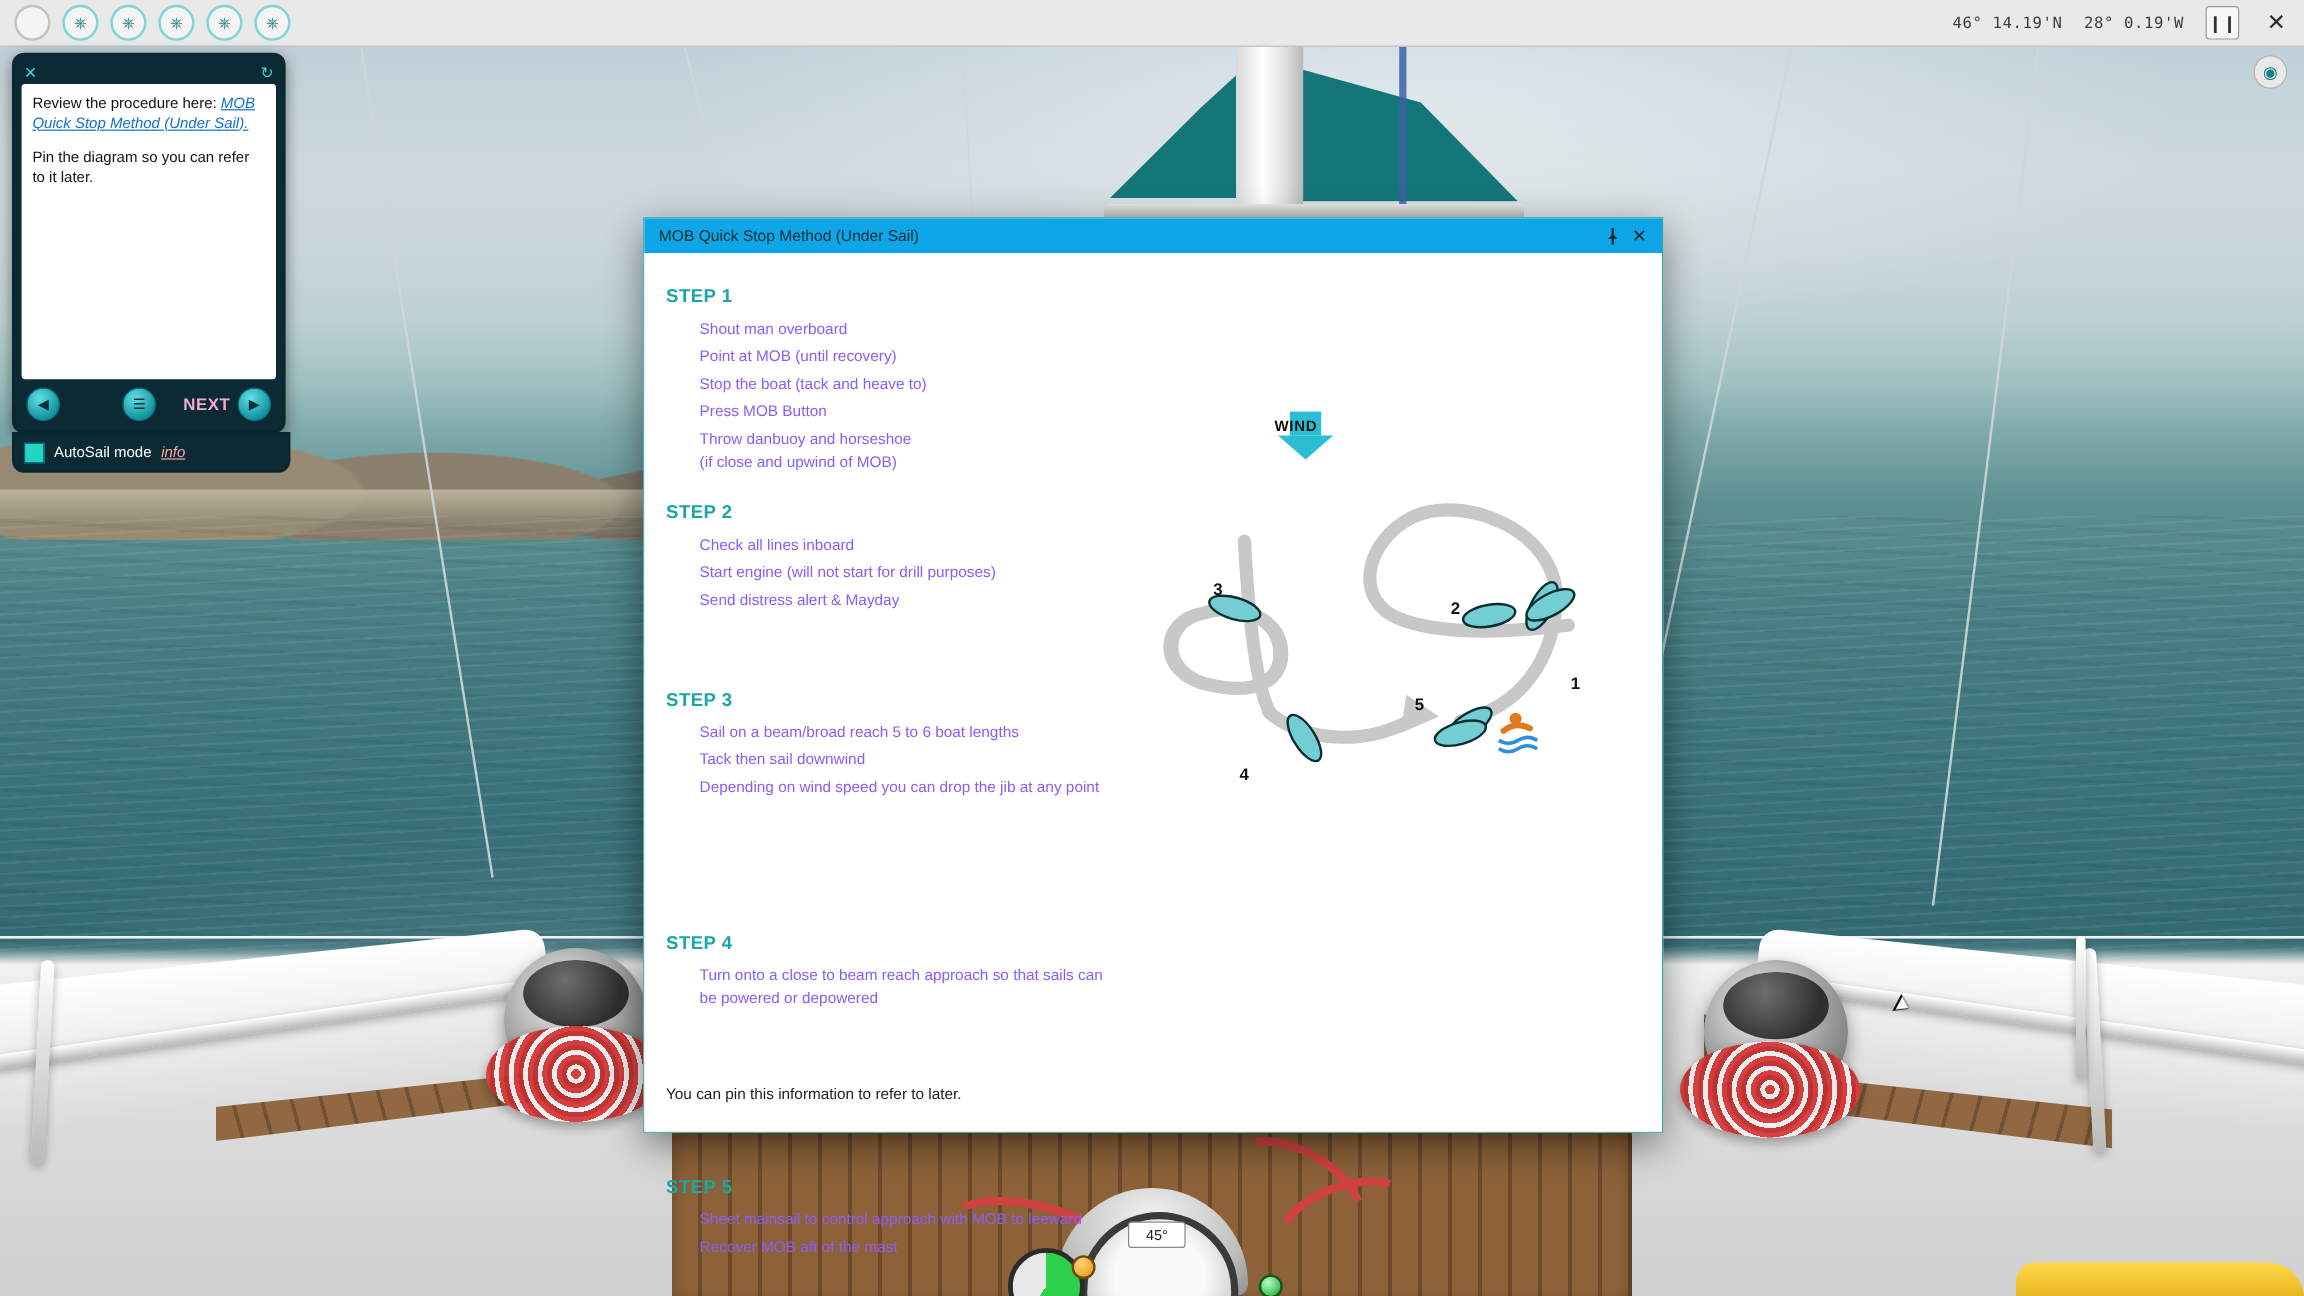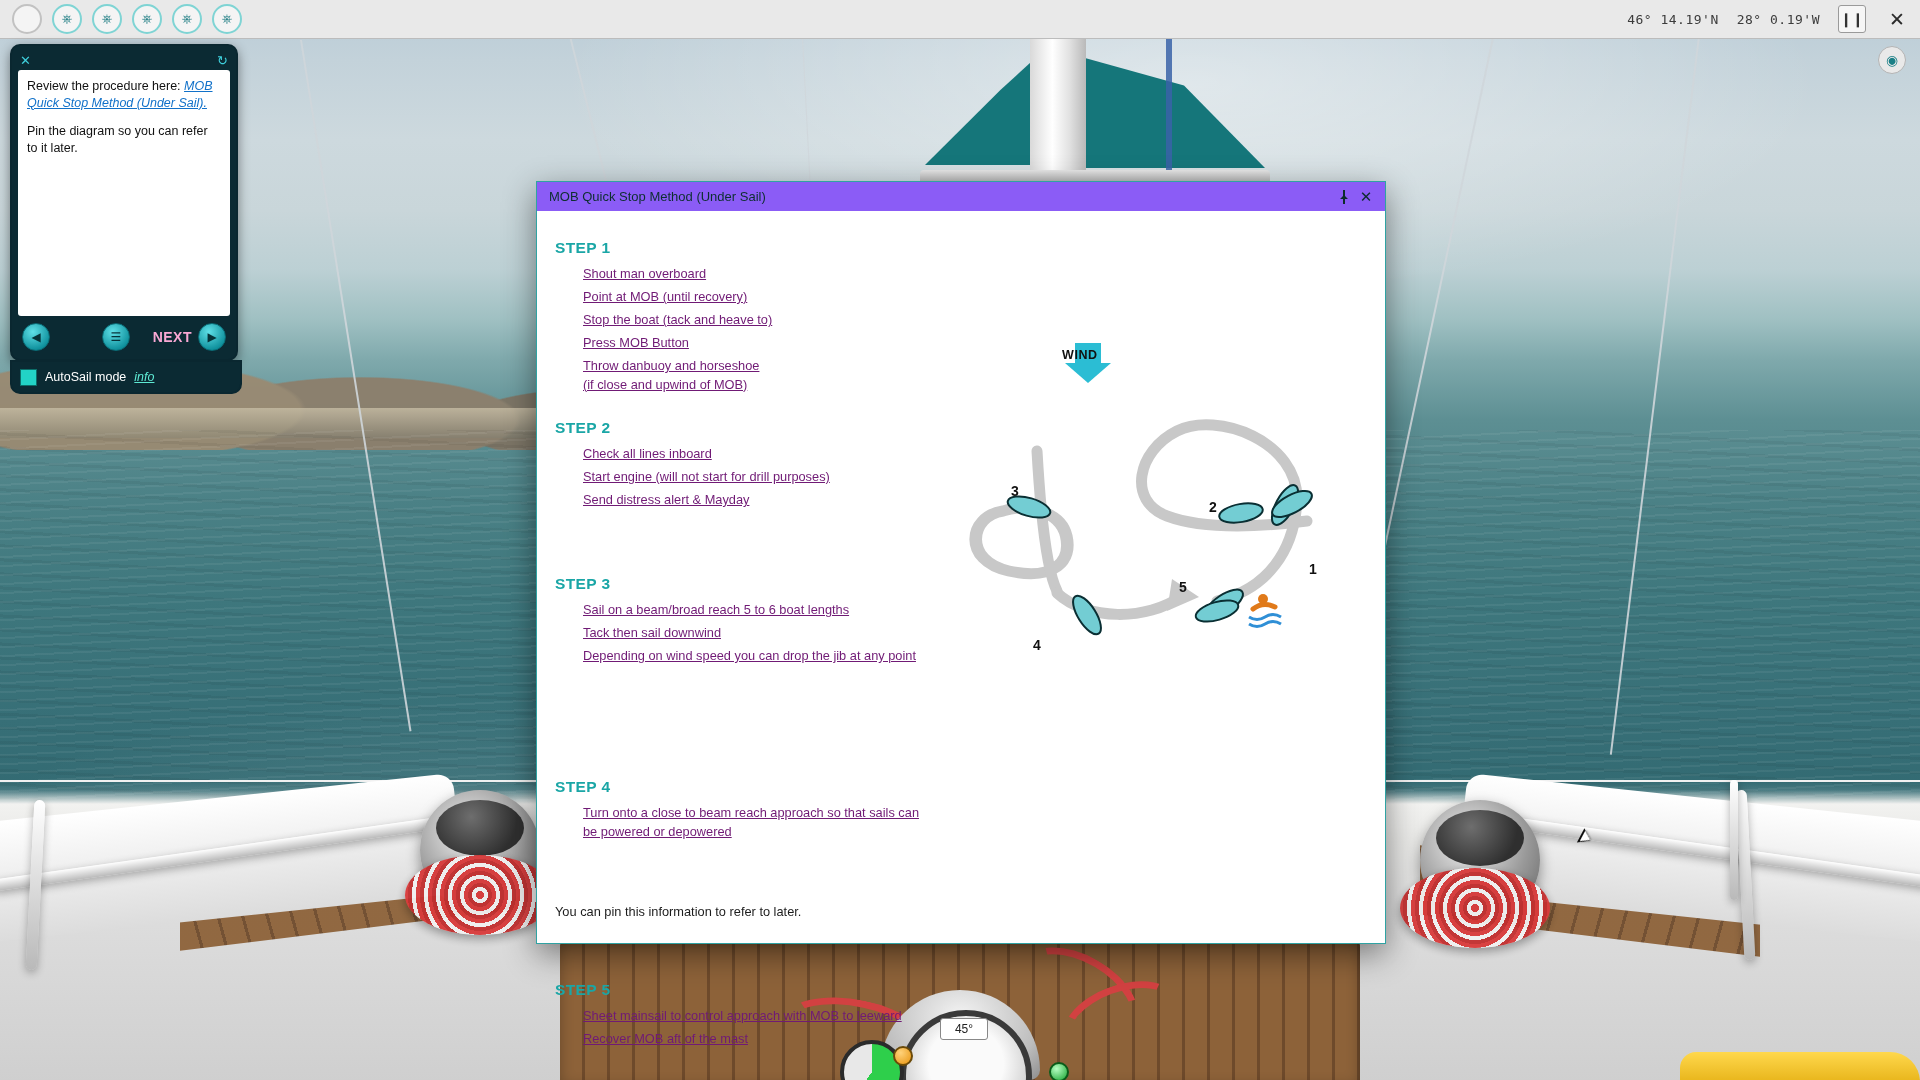--- a/index.html
+++ b/index.html
@@ -281,7 +281,7 @@
     display: flex; flex-direction: column;
   }
   .modal-title {
-    height: 29px; background: #8b5cf6;
+    height: 29px; background: #0ea5e9;
     display: flex; align-items: center;
     padding: 0 8px 0 12px;
     color: #0d2f2f; font-size: 13px;

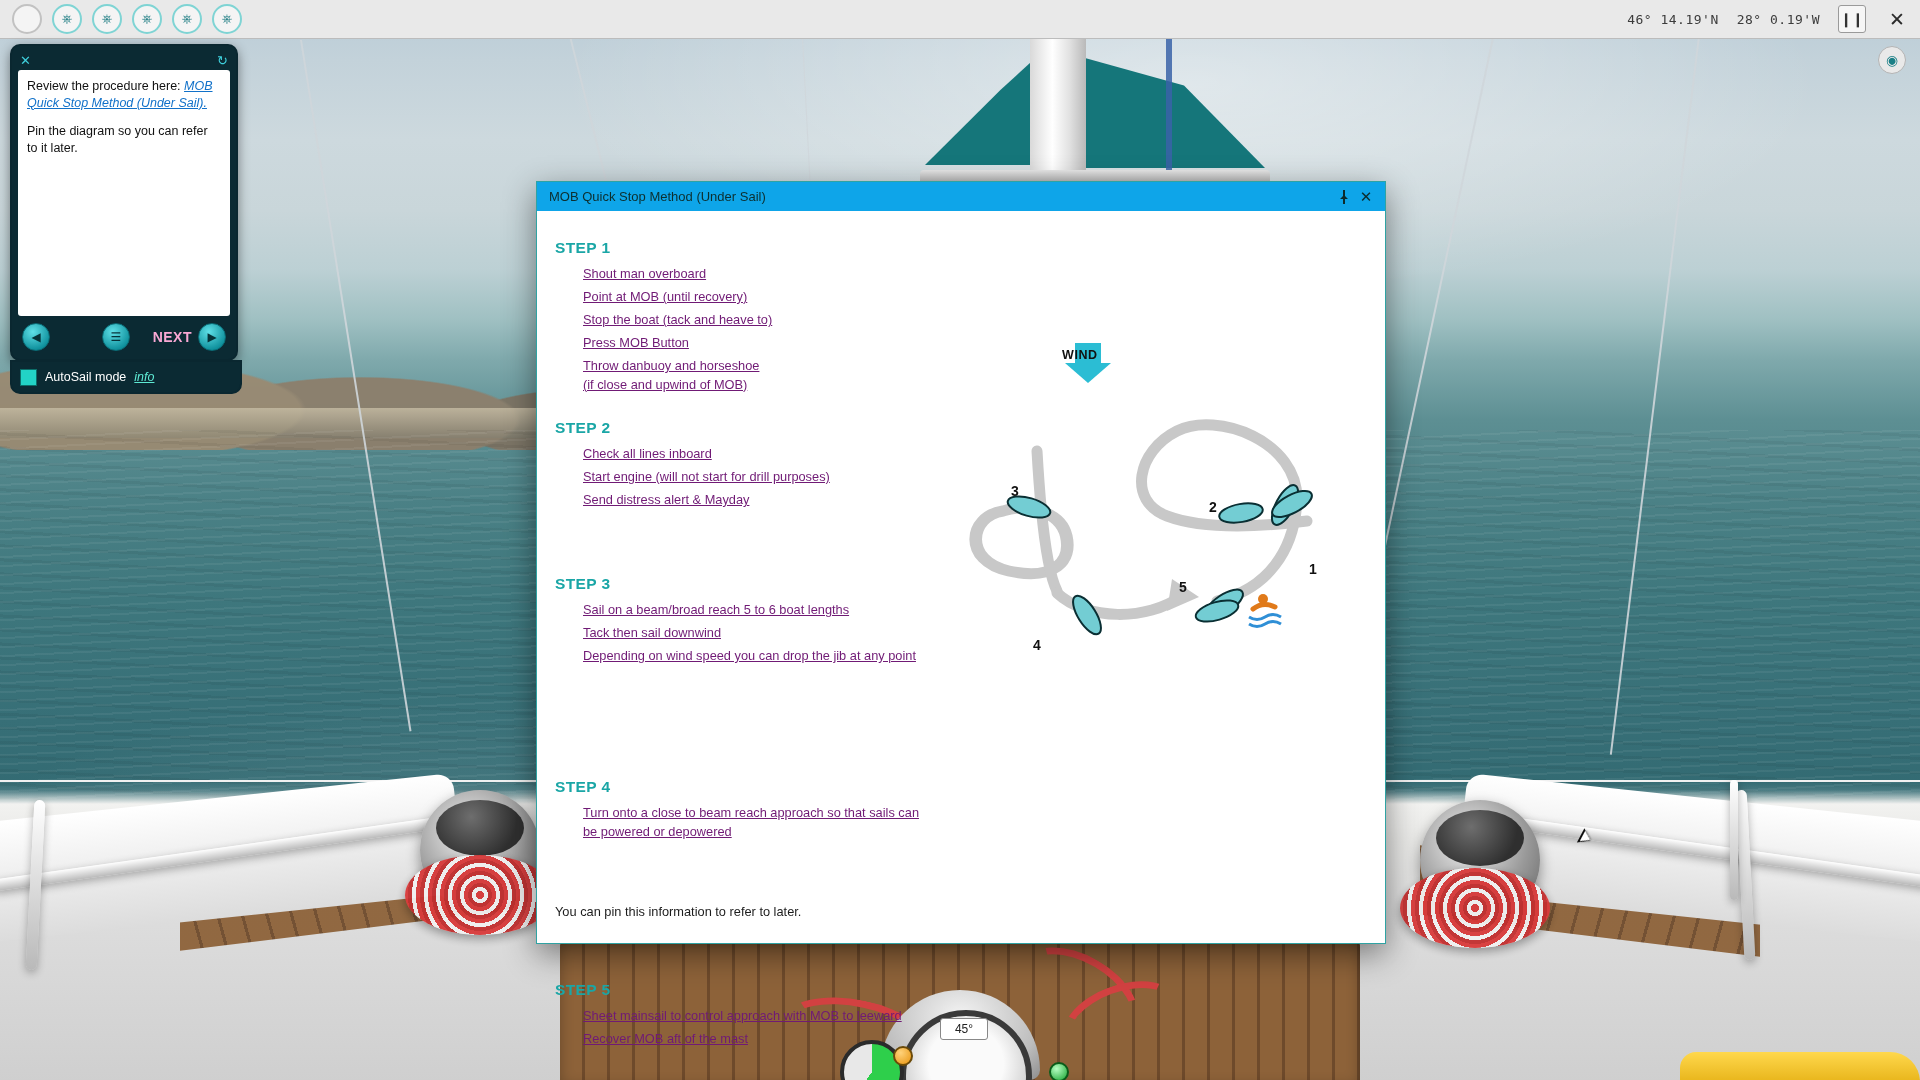--- a/index.html
+++ b/index.html
@@ -299,7 +299,7 @@
   }
   .step-line {
     position: absolute; left: 46px;
-    color: #701a75; font-size: 12.8px; line-height: 1.45; text-decoration: underline;
+    color: #8b5cf6; font-size: 12.8px; line-height: 1.45;
   }
   .modal-foot {
     position: absolute; left: 18px; bottom: 24px;

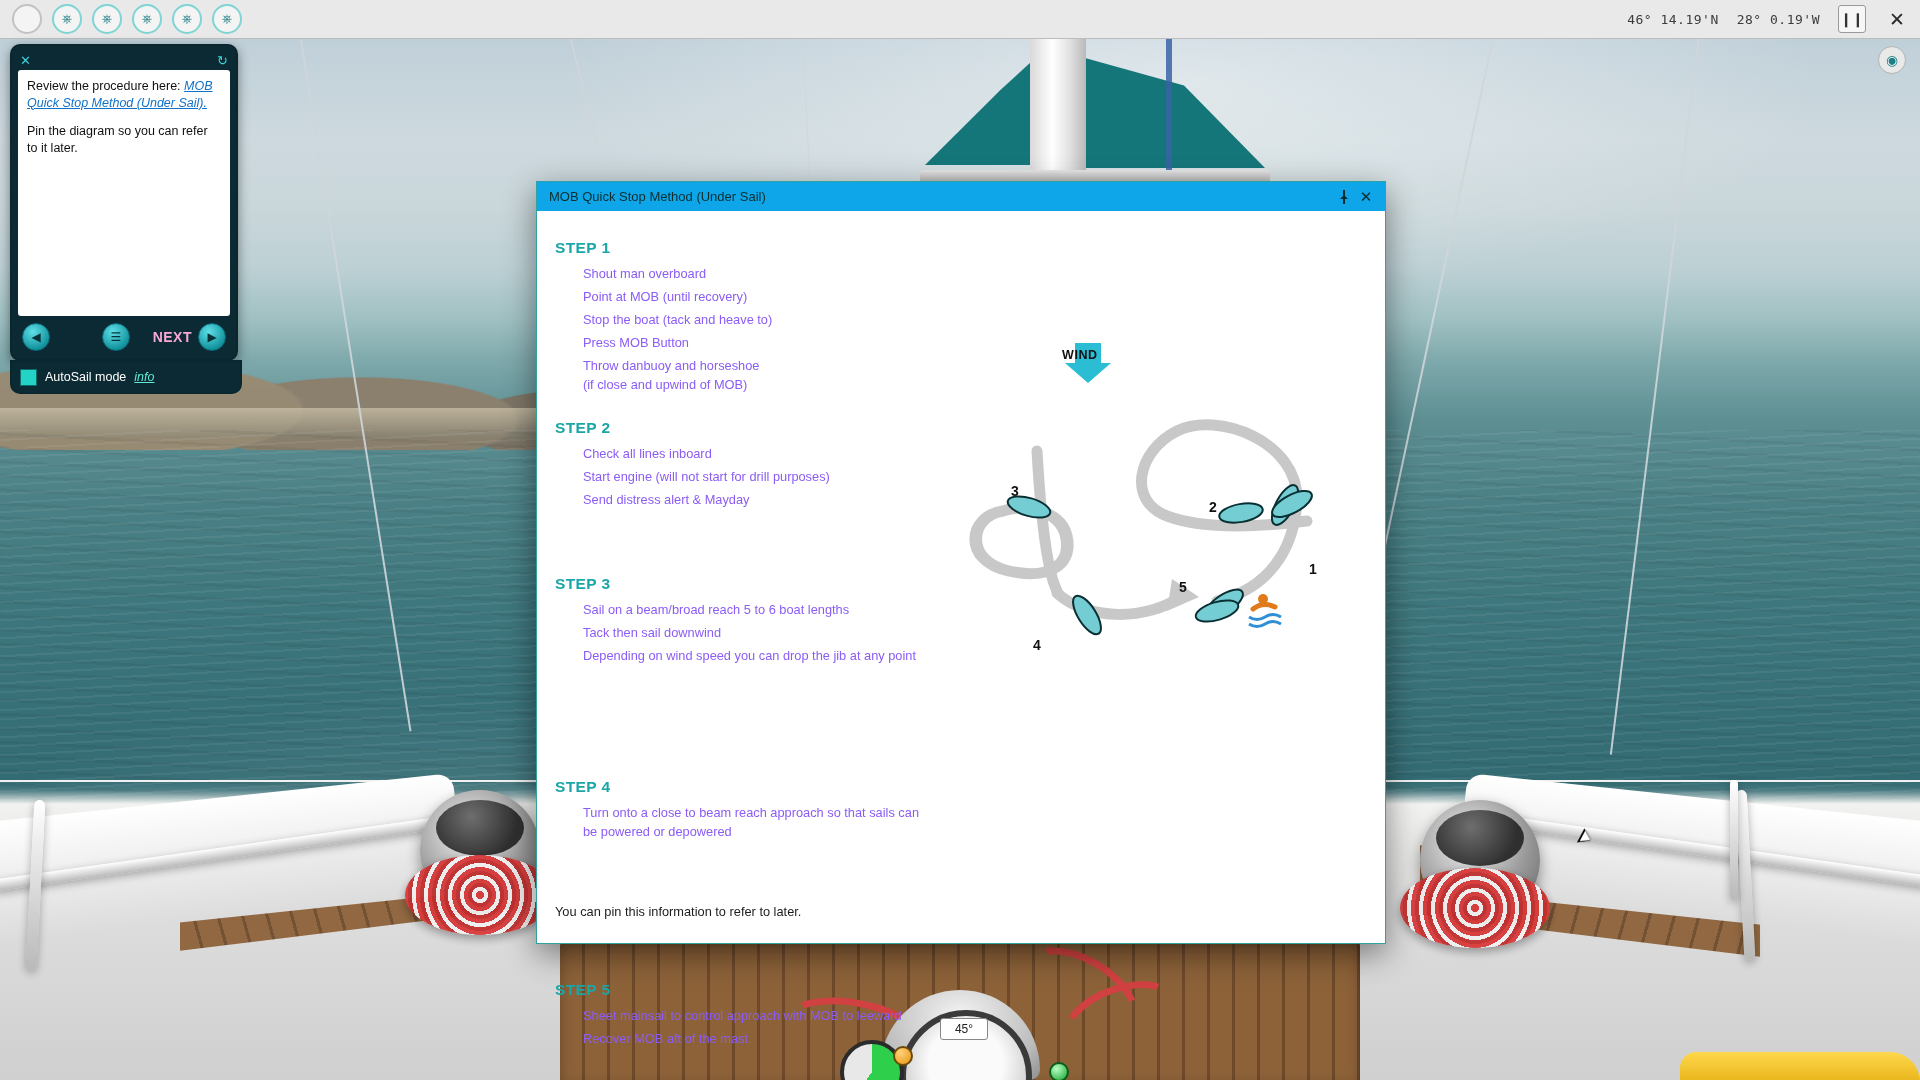--- a/index.html
+++ b/index.html
@@ -270,7 +270,7 @@
     width: 15px; height: 15px; background: #22d3c6; border: 1px solid #0c6d68;
   }
   .autosail-label { color: #ffffff; font-size: 12.5px; }
-  .autosail-info { color: #5eead4; font-size: 12.5px; font-style: italic; text-decoration: underline; }
+  .autosail-info { color: #fca5a5; font-size: 12.5px; font-style: italic; text-decoration: underline; }
 
   
   .modal {

